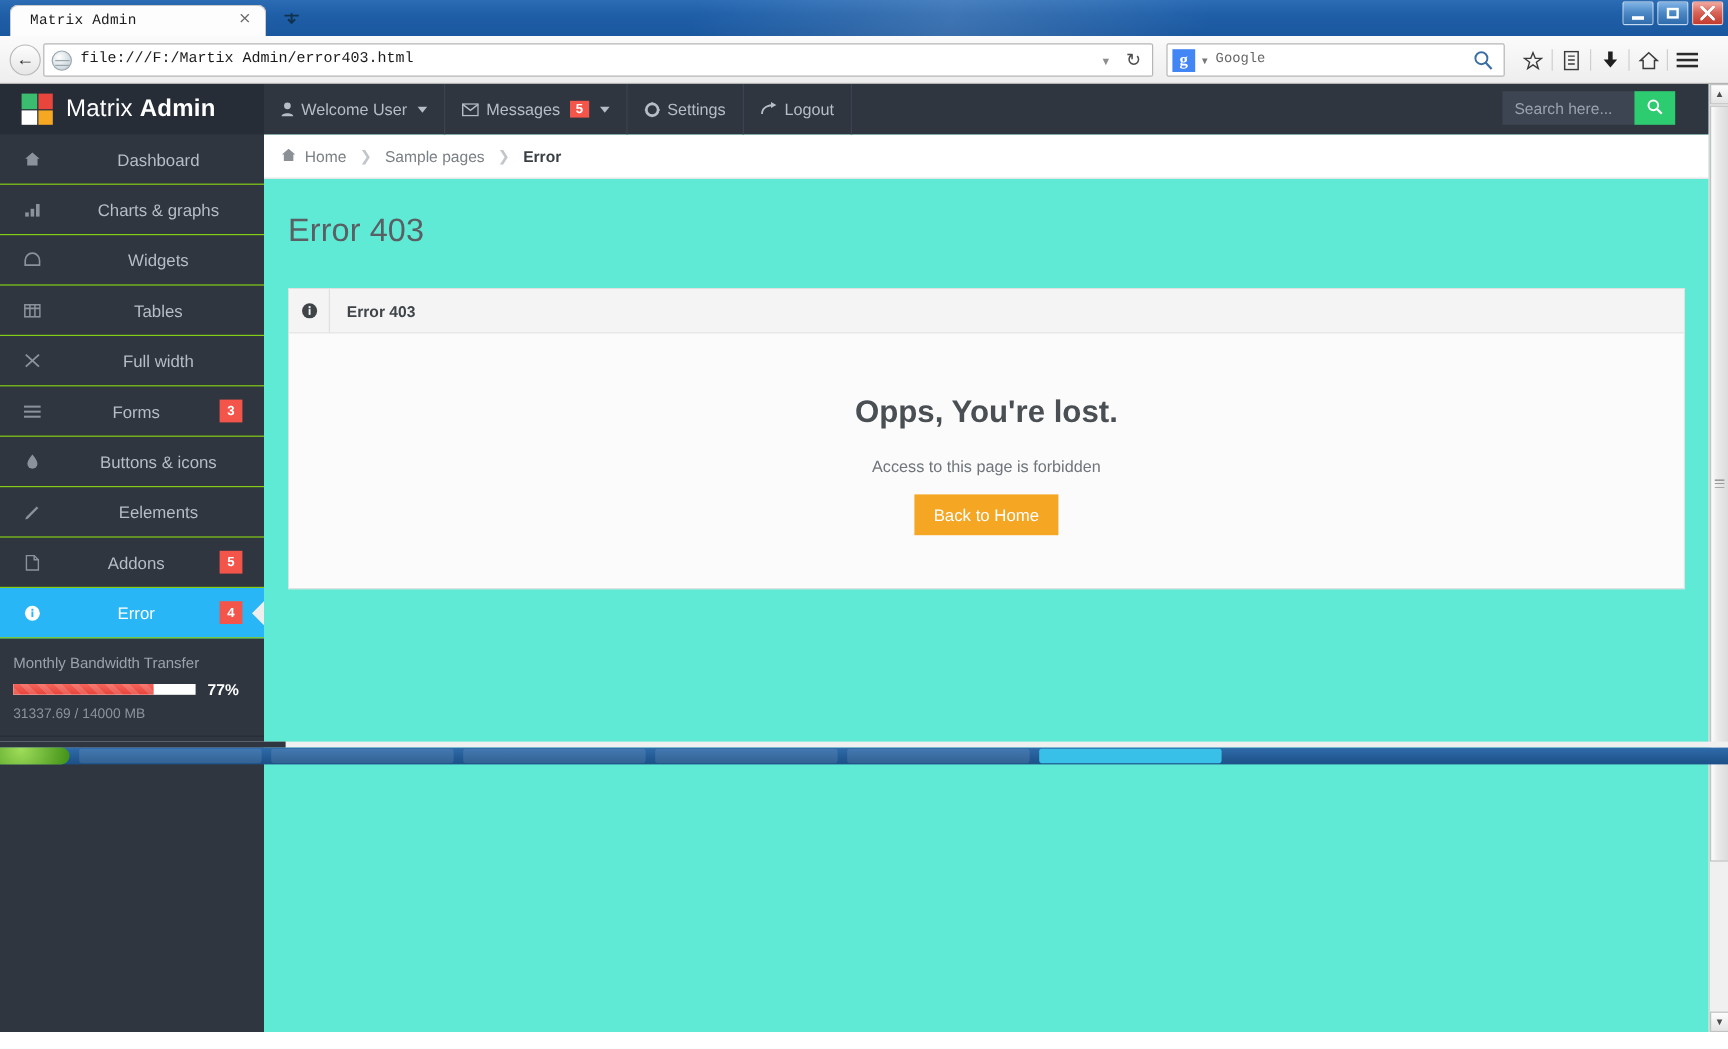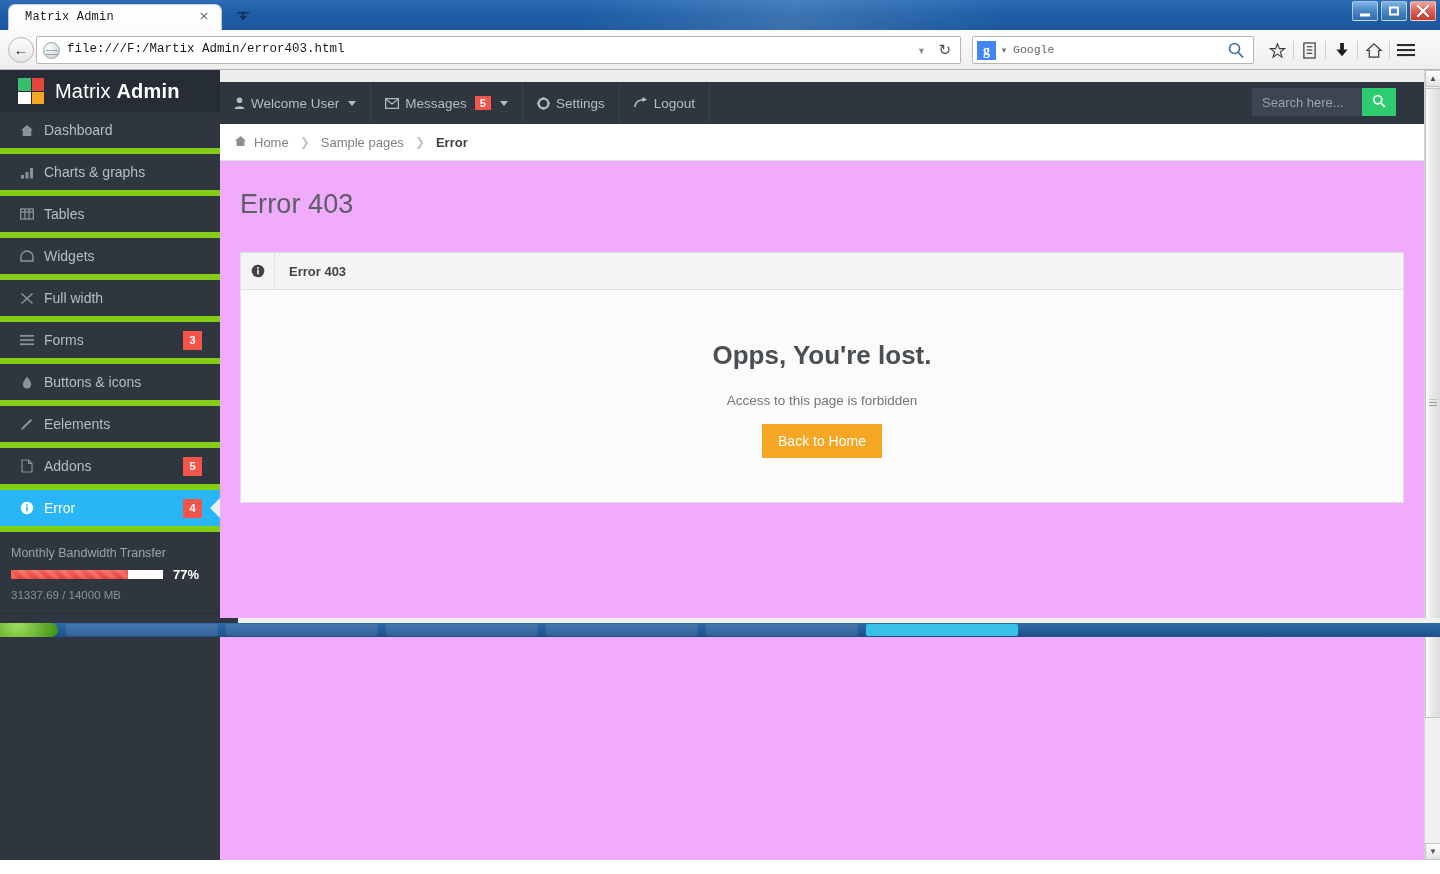--- a/index.html
+++ b/index.html
@@ -194,7 +194,7 @@
   .sb-sub { color: #8b929b; font-size: 11.5px; margin-top: 7px; }
 
   
-  .content { position: absolute; left: 220px; top: 12px; right: 0; height: 790px; background: #f0abfc; }
+  .content { position: absolute; left: 220px; top: 0; right: 0; height: 790px; background: #5eead4; }
 
   .topnav {
     height: 42px; background: #2f3640;

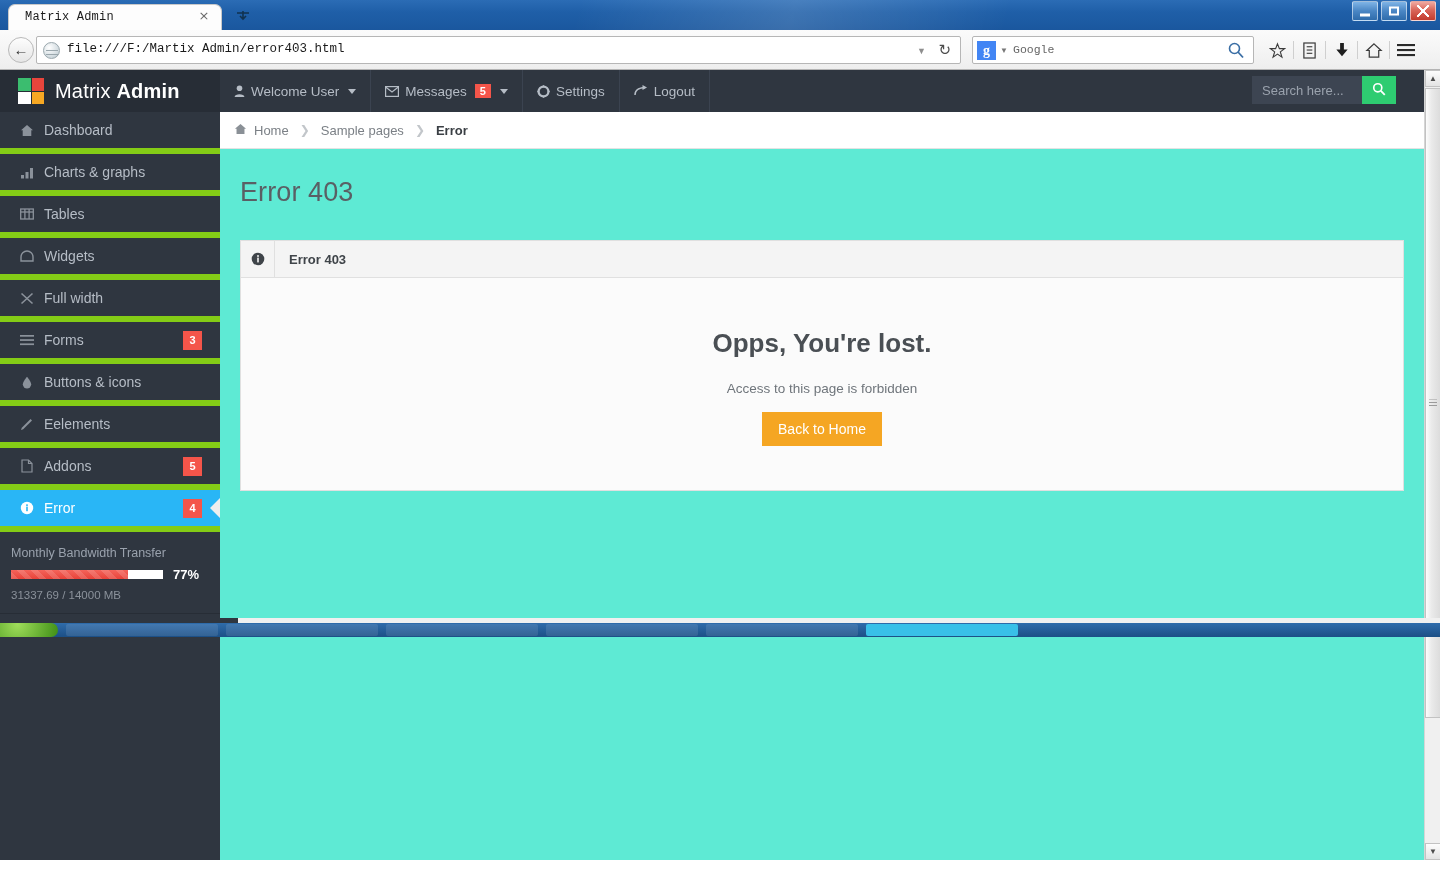--- a/index.html
+++ b/index.html
@@ -151,10 +151,11 @@
   .menu { list-style: none; }
   .menu li {
     position: relative; height: 42px;
-    border-bottom: 6px solid #84cc16;
+    border-bottom: 1px solid #84cc16;
     display: flex; align-items: center;
     color: #9aa2ad; font-size: 14px;
     cursor: pointer;
+    text-align: center;
   }
   .menu li .mi-icon {
     width: 34px; margin-left: 10px; text-align: center;

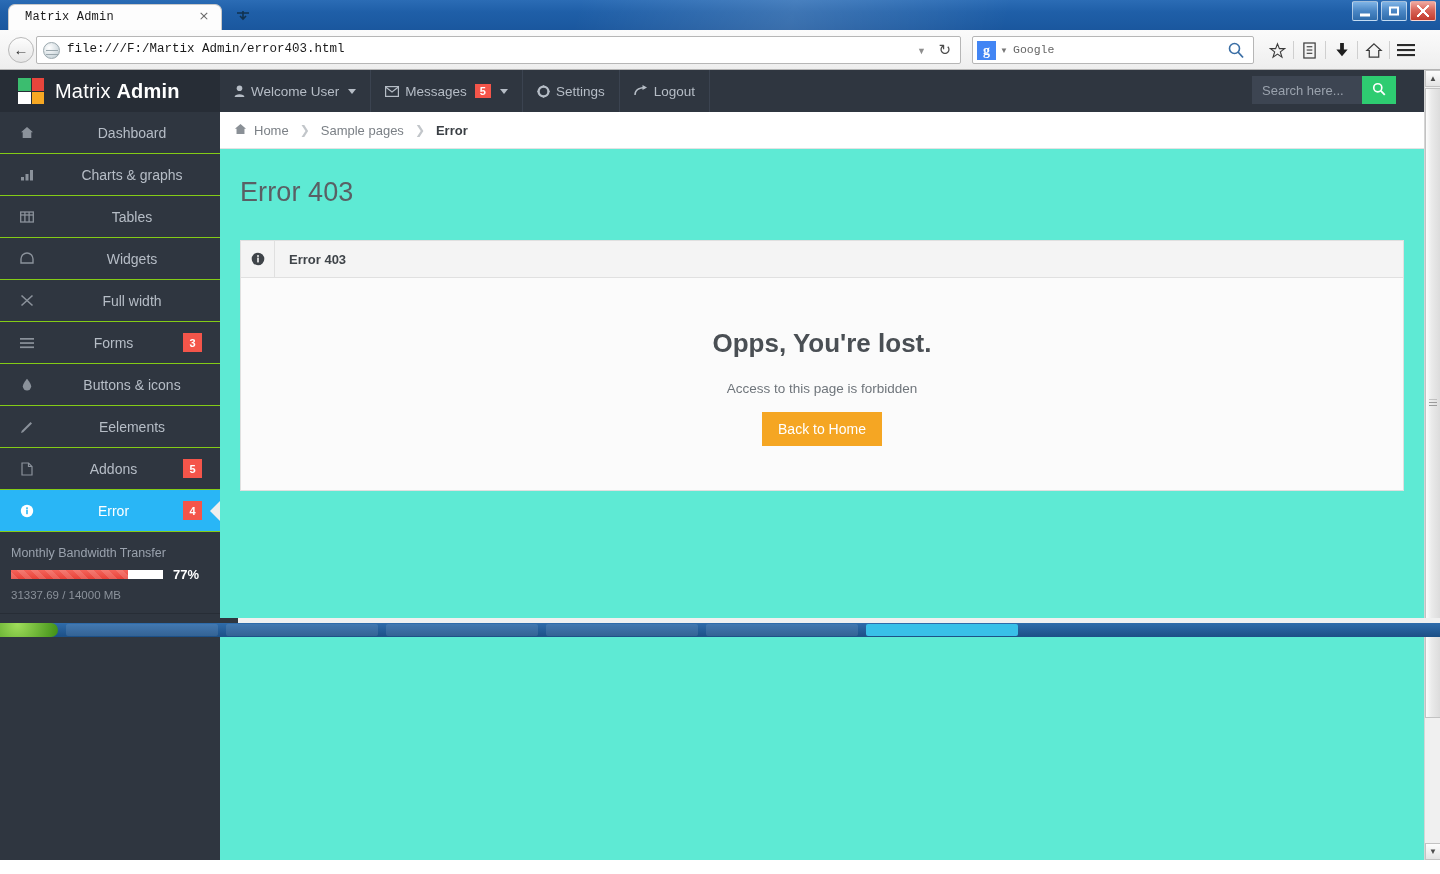--- a/index.html
+++ b/index.html
@@ -444,6 +444,14 @@
         </li>
         <li>
           <span class="mi-icon">
+            <svg width="14" height="13" viewBox="0 0 14 13">
+                <path d="M1 11 L1 7 A6 6 0 0 1 13 7 L13 11 Z" fill="none" stroke="#8b929b" stroke-width="1.4"></path>
+              </svg>
+          </span>
+          <span class="mi-label">Widgets</span>
+        </li>
+        <li>
+          <span class="mi-icon">
             <svg width="14" height="12" viewBox="0 0 14 12">
                 <rect x="0.7" y="1" width="12.6" height="10" fill="none" stroke="#8b929b" stroke-width="1.3"></rect>
                 <line x1="4.9" y1="1" x2="4.9" y2="11" stroke="#8b929b" stroke-width="1.3"></line>
@@ -452,14 +460,6 @@
               </svg>
           </span>
           <span class="mi-label">Tables</span>
-        </li>
-        <li>
-          <span class="mi-icon">
-            <svg width="14" height="13" viewBox="0 0 14 13">
-                <path d="M1 11 L1 7 A6 6 0 0 1 13 7 L13 11 Z" fill="none" stroke="#8b929b" stroke-width="1.4"></path>
-              </svg>
-          </span>
-          <span class="mi-label">Widgets</span>
         </li>
         <li>
           <span class="mi-icon">

